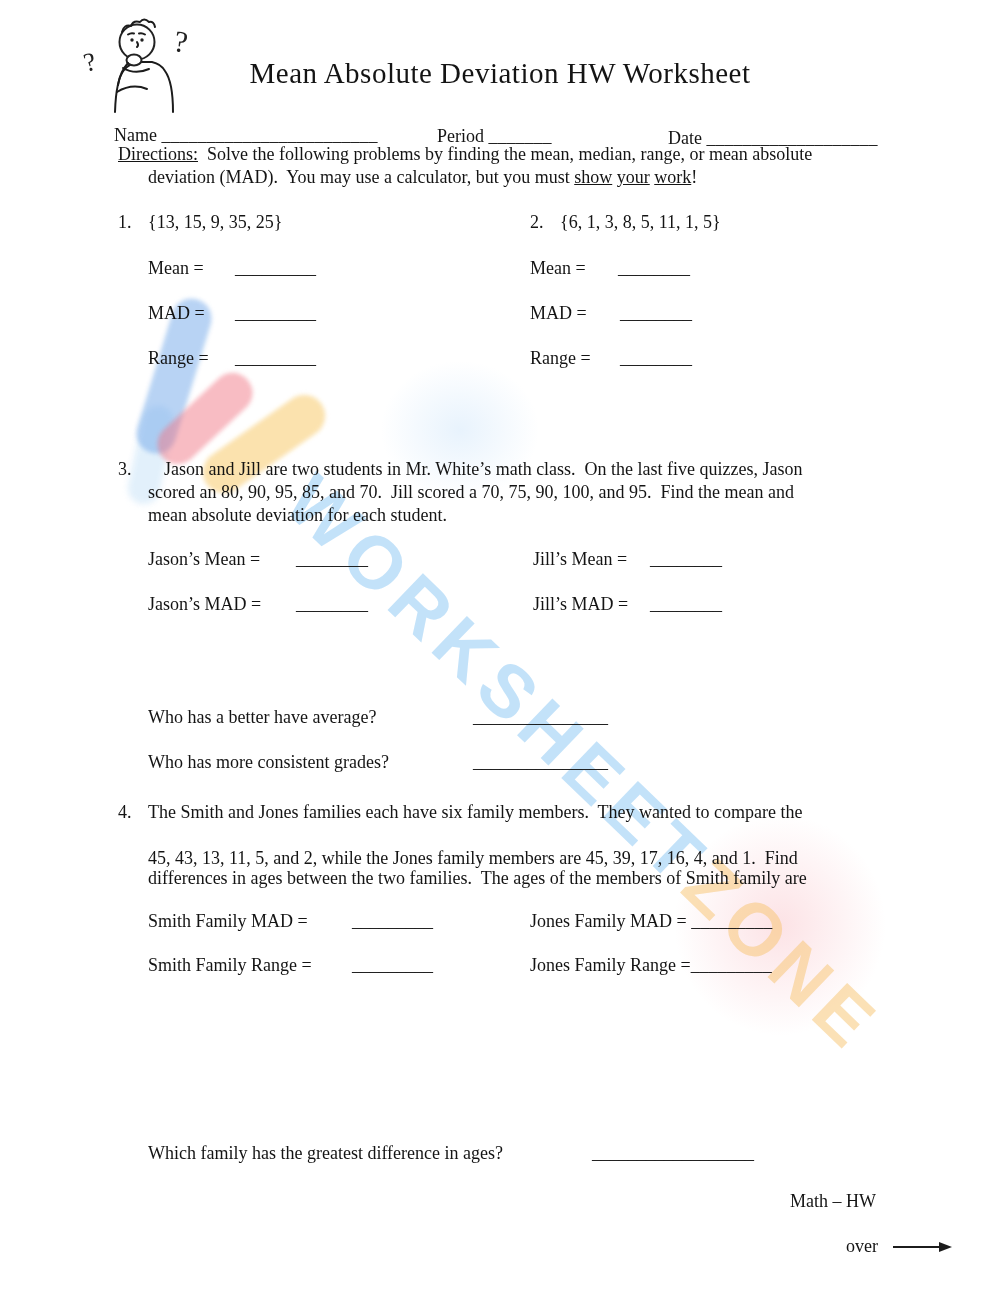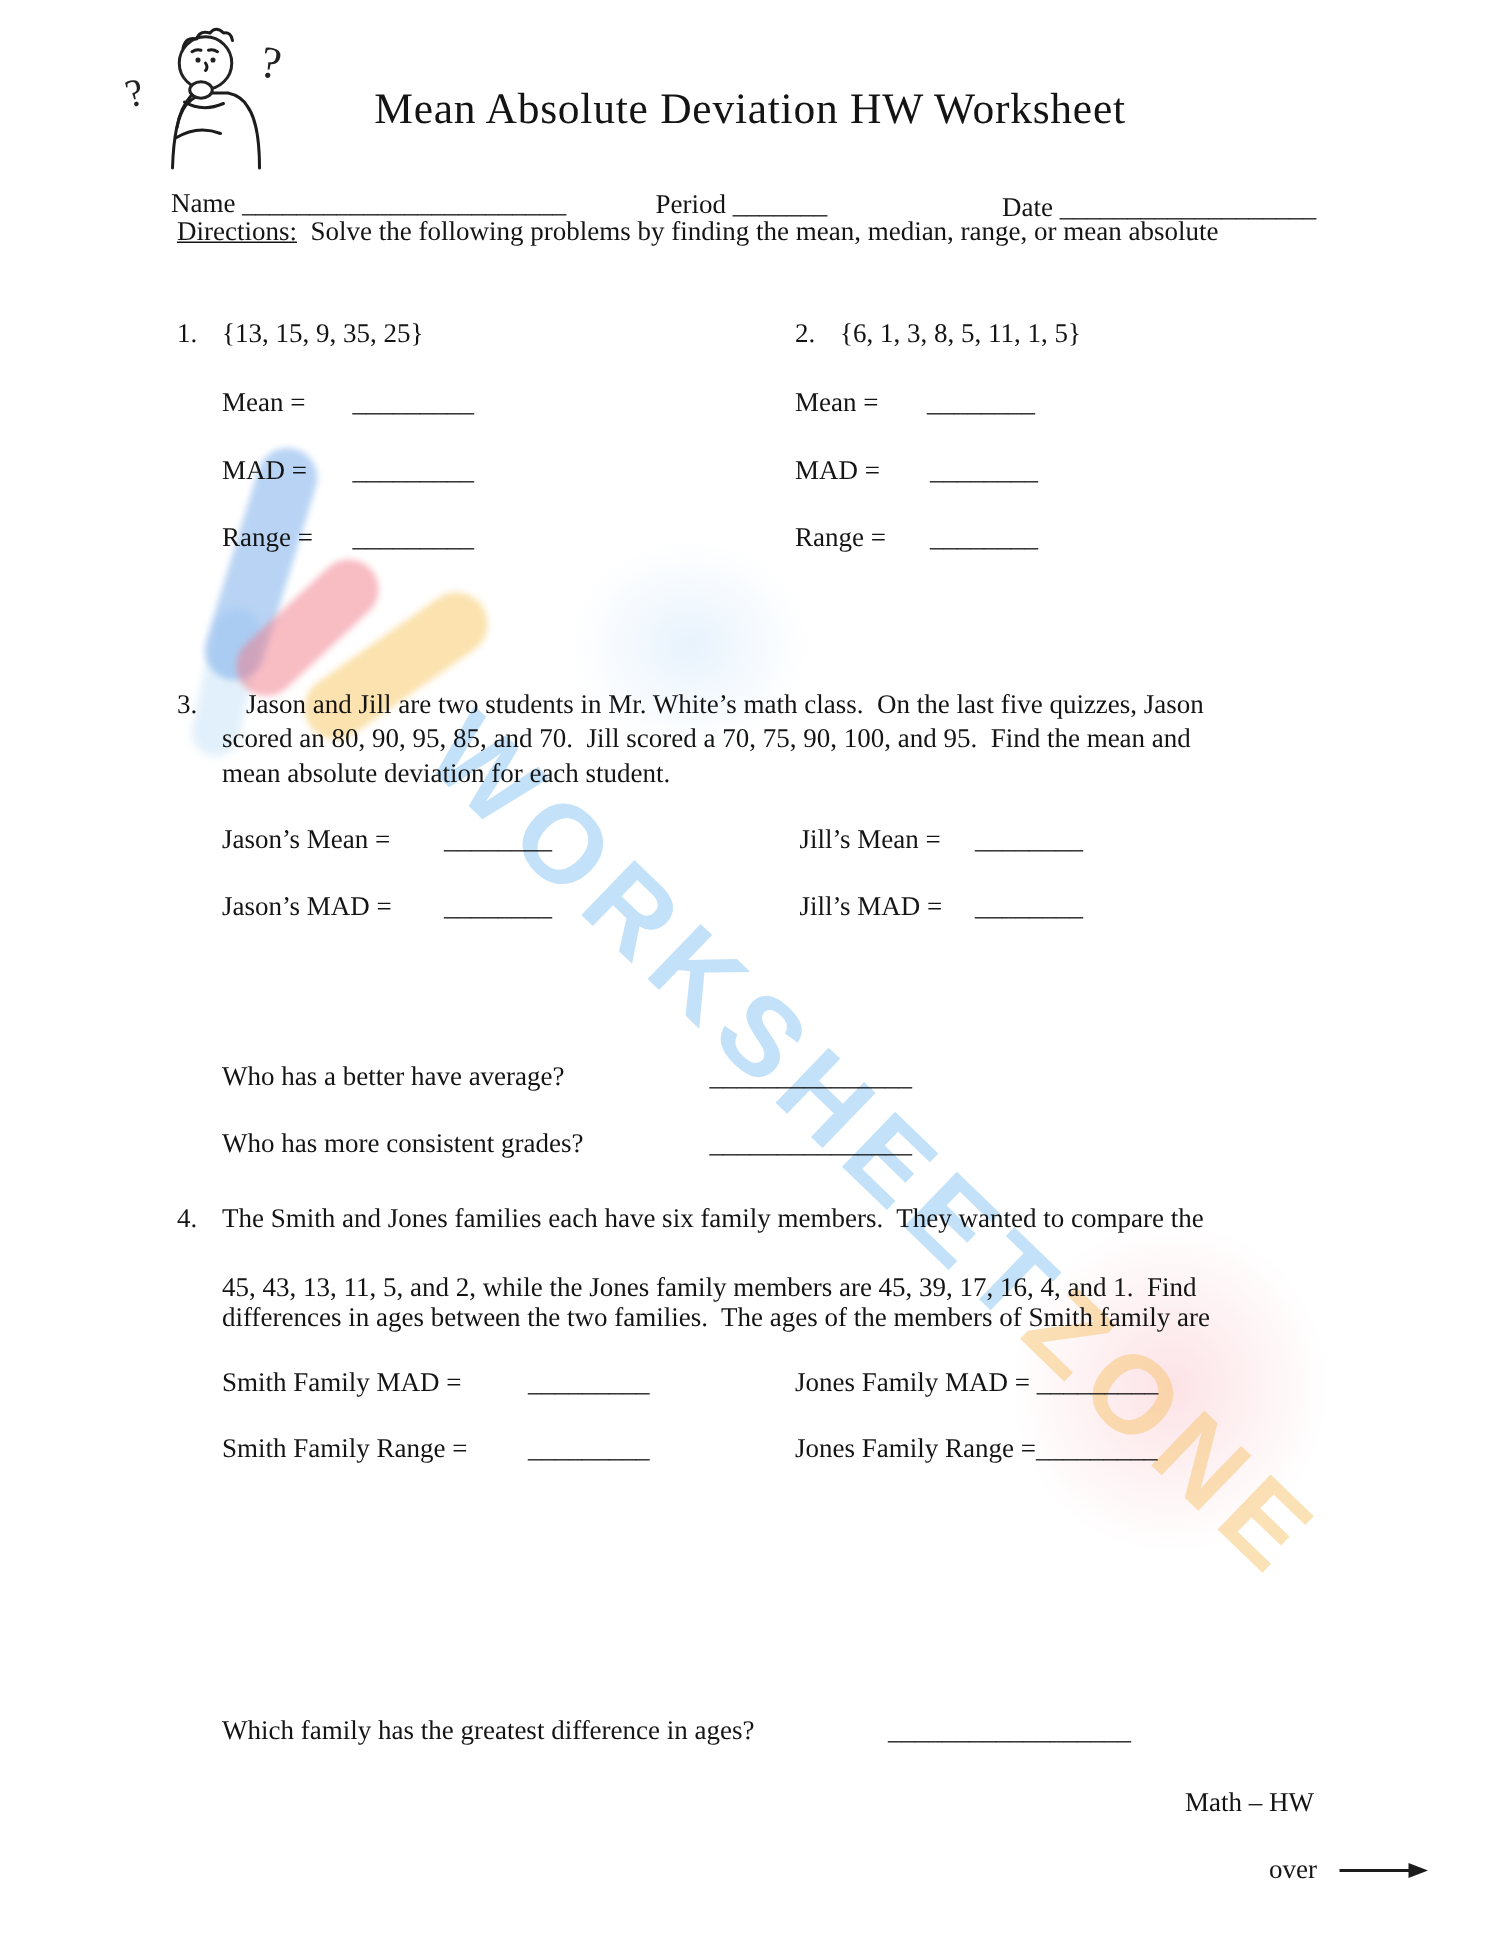--- a/index.html
+++ b/index.html
@@ -76,6 +76,7 @@
     <div class="abs" style="left:668px;top:128px;"><span>Date</span> <span>___________________</span></div>
 
     <div class="abs" style="left:118px;top:144px;"><span class="u">Directions:</span><span>  Solve the following problems by finding the mean, median, range, or mean absolute</span></div>
+    <div class="abs" style="left:148px;top:167px;"><span>deviation (MAD).  You may use a calculator, but you must </span><span class="u">show</span> <span class="u">your</span> <span class="u">work</span><span>!</span></div>
 
     <div class="abs" style="left:118px;top:212px;">1.</div>
     <div class="abs" style="left:148px;top:212px;">{13, 15, 9, 35, 25}</div>

